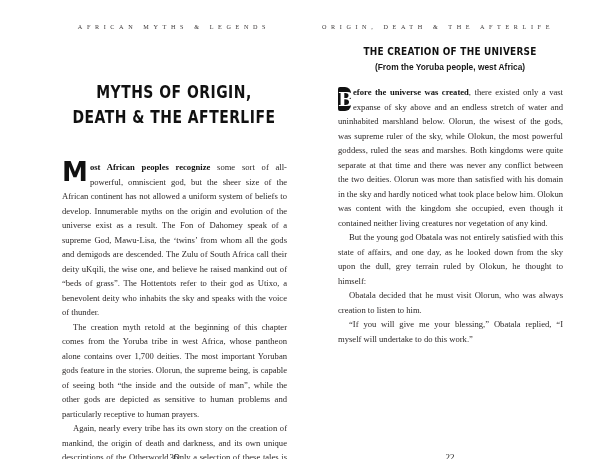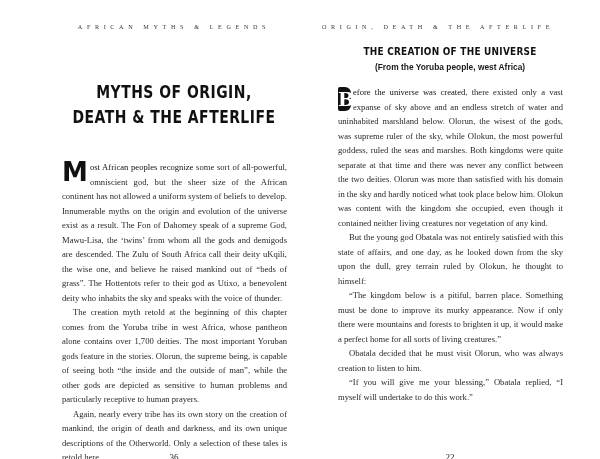--- a/index.html
+++ b/index.html
@@ -38,7 +38,7 @@
     font-size: 19px; line-height: 24px; width: 13px; text-align: center; border-radius: 2px 6px 6px 2px;
     margin-top: 2px;
   }
-  .lead-in { font-weight: normal; color: #111; }
+  .lead-in { font-weight: bold; color: #111; }
   .section-title {
     position: absolute; top: 45px; left: 0; width: 300px; text-align: center;
     font-family: "DejaVu Sans", sans-serif; font-weight: bold; font-size: 10.5px;

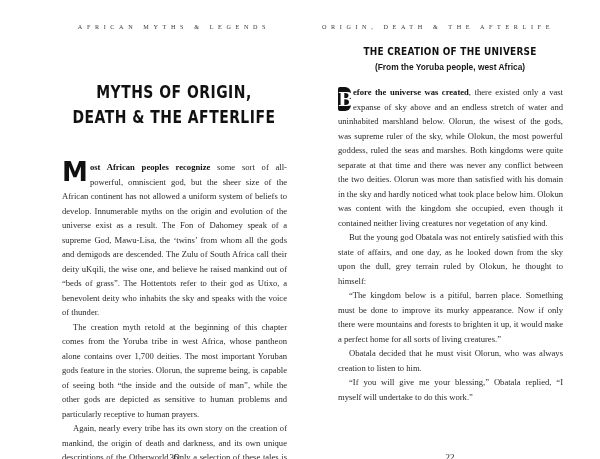--- a/index.html
+++ b/index.html
@@ -79,7 +79,6 @@
   <div class="body-text">
     <p class="first"><span class="dropcap ornate">B</span><span class="lead-in">efore the universe was created</span><span>, there existed only a vast expanse of sky above and an endless stretch of water and uninhabited marshland below. Olorun, the wisest of the gods, was supreme ruler of the sky, while Olokun, the most powerful goddess, ruled the seas and marshes. Both kingdoms were quite separate at that time and there was never any conflict between the two deities. Olorun was more than satisfied with his domain in the sky and hardly noticed what took place below him. Olokun was content with the kingdom she occupied, even though it contained neither living creatures nor vegetation of any kind.</span></p>
     <p>But the young god Obatala was not entirely satisfied with this state of affairs, and one day, as he looked down from the sky upon the dull, grey terrain ruled by Olokun, he thought to himself:</p>
-    <p>“The kingdom below is a pitiful, barren place. Something must be done to improve its murky appearance. Now if only there were mountains and forests to brighten it up, it would make a perfect home for all sorts of living creatures.”</p>
     <p>Obatala decided that he must visit Olorun, who was always creation to listen to him.</p>
     <p>“If you will give me your blessing,” Obatala replied, “I myself will undertake to do this work.”</p>
   </div>

